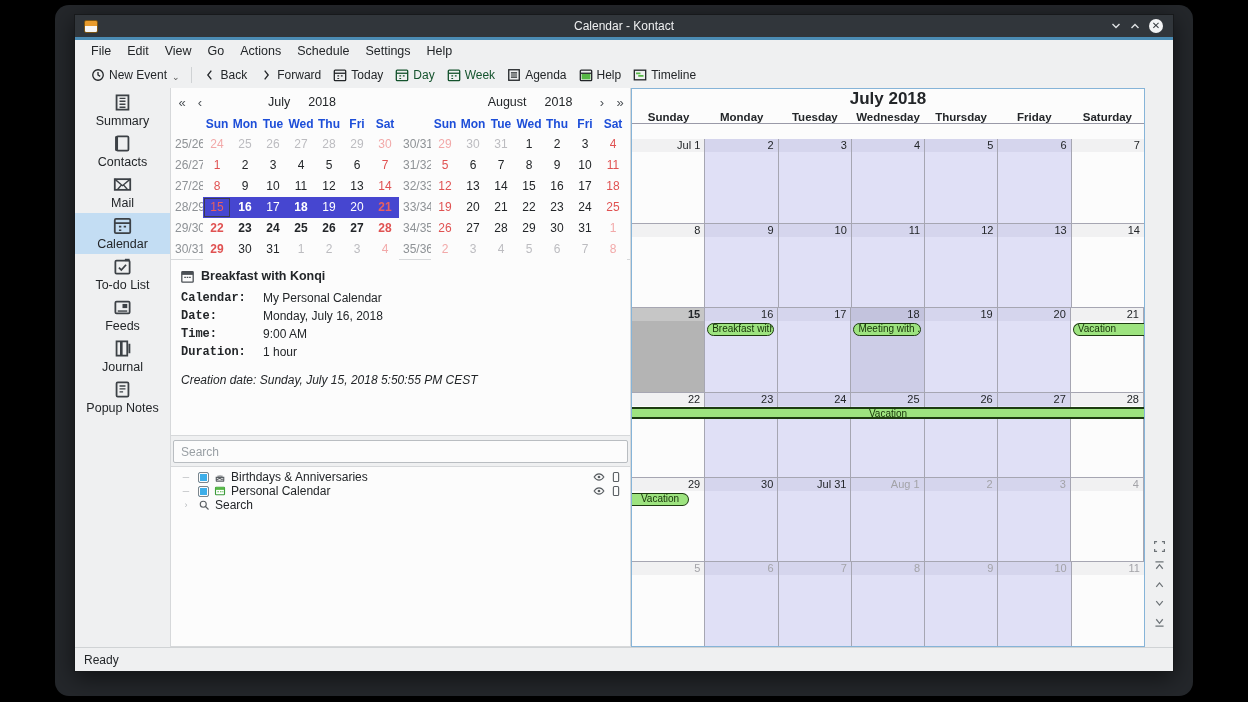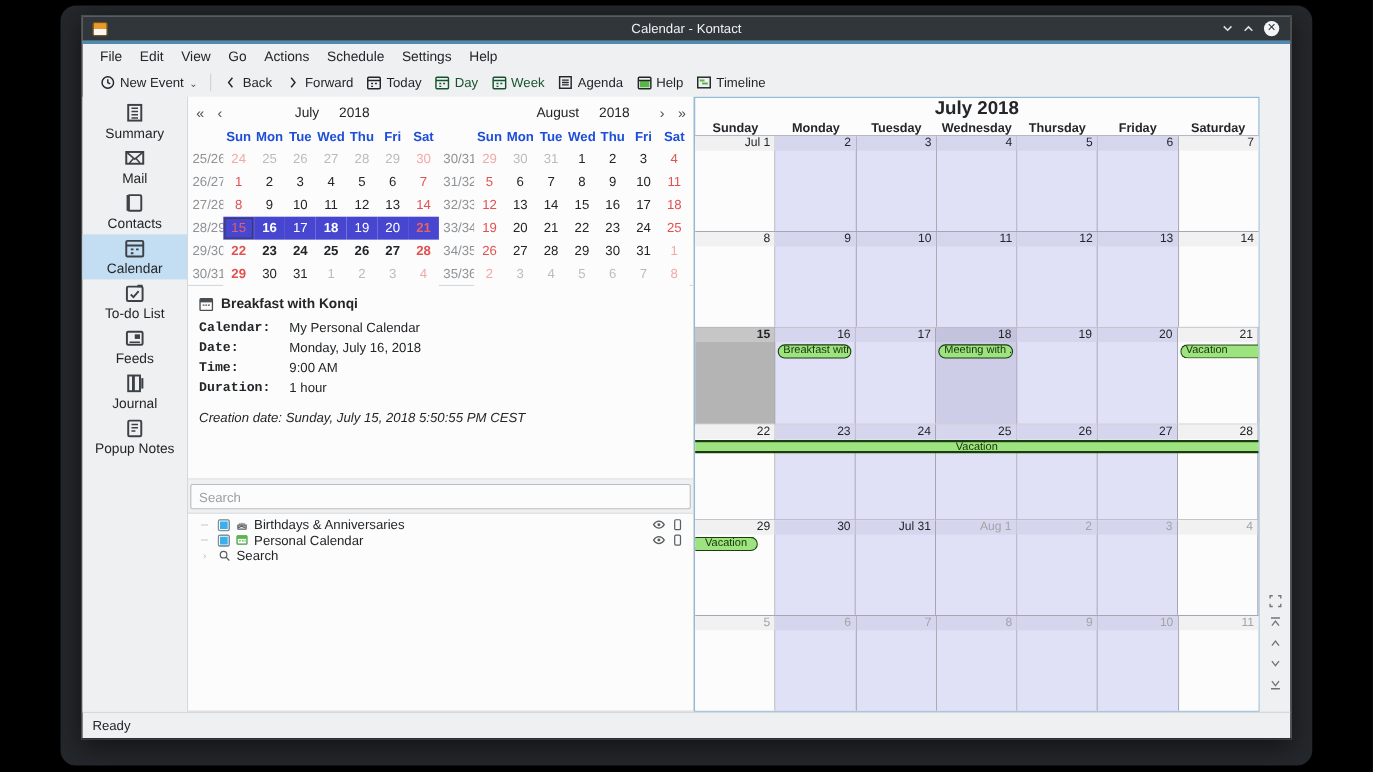--- a/index.html
+++ b/index.html
@@ -101,7 +101,7 @@
   #mv-headers { height:13px; display:flex; font-weight:bold; font-size:11.5px;
     color:#232629; border-bottom:1px solid #9a9aa8; flex:0 0 auto; }
   #mv-headers div { flex:1; text-align:center; }
-  #mv-grid { flex:1 1 auto; display:flex; flex-direction:column; min-height:0; }
+  #mv-grid { flex:1 1 auto; display:flex; flex-direction:column; min-height:0;margin-top:15px; }
   .mv-row { flex:1; display:flex; position:relative; border-bottom:1px solid #a6a6b2; }
   .mv-row:last-child { border-bottom:none; }
   .mv-cell { flex:1; border-right:1px solid #a6a6b2; display:flex;

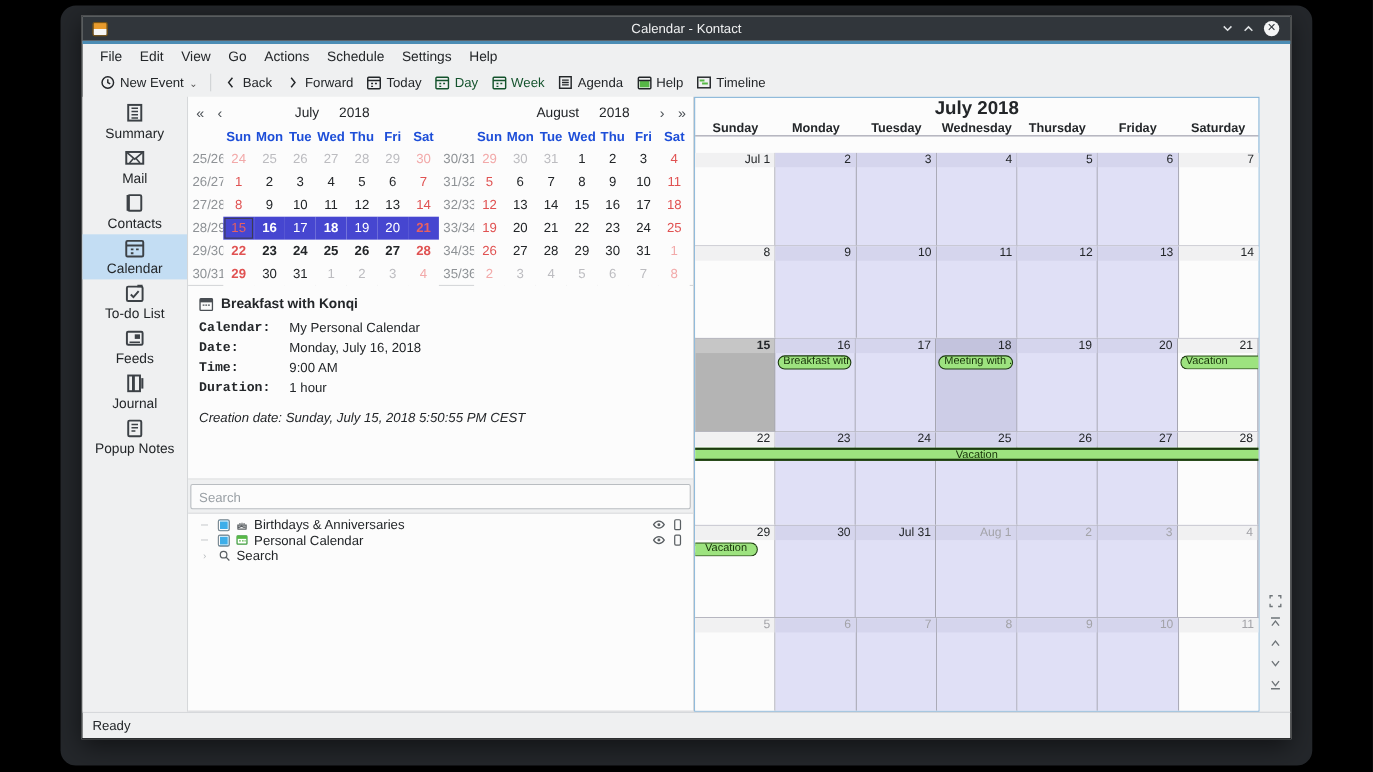--- a/index.html
+++ b/index.html
@@ -263,20 +263,20 @@
         <div class="side-item">
           <span>
             <svg width="19" height="19" viewBox="0 0 16 16">
-              <rect x="1.5" y="3.5" width="13" height="9" fill="none" stroke="currentColor" stroke-width="1.5"></rect>
-              <path d="M1.5 3.5 8 9l6.5-5.5M4 12l3-3.5M12 12 9 8.5" stroke="currentColor" stroke-width="1.2" fill="none"></path>
+              <rect x="3" y="2" width="10" height="12" rx="1" fill="none" stroke="currentColor" stroke-width="1.5"></rect>
+              <path d="M3 2v12" stroke="currentColor" stroke-width="2.5"></path>
             </svg>
           </span>
-          <span>Mail</span>
+          <span>Contacts</span>
         </div>
         <div class="side-item">
           <span>
             <svg width="19" height="19" viewBox="0 0 16 16">
-              <rect x="3" y="2" width="10" height="12" rx="1" fill="none" stroke="currentColor" stroke-width="1.5"></rect>
-              <path d="M3 2v12" stroke="currentColor" stroke-width="2.5"></path>
+              <rect x="1.5" y="3.5" width="13" height="9" fill="none" stroke="currentColor" stroke-width="1.5"></rect>
+              <path d="M1.5 3.5 8 9l6.5-5.5M4 12l3-3.5M12 12 9 8.5" stroke="currentColor" stroke-width="1.2" fill="none"></path>
             </svg>
           </span>
-          <span>Contacts</span>
+          <span>Mail</span>
         </div>
         <div class="side-item selected">
           <span>

